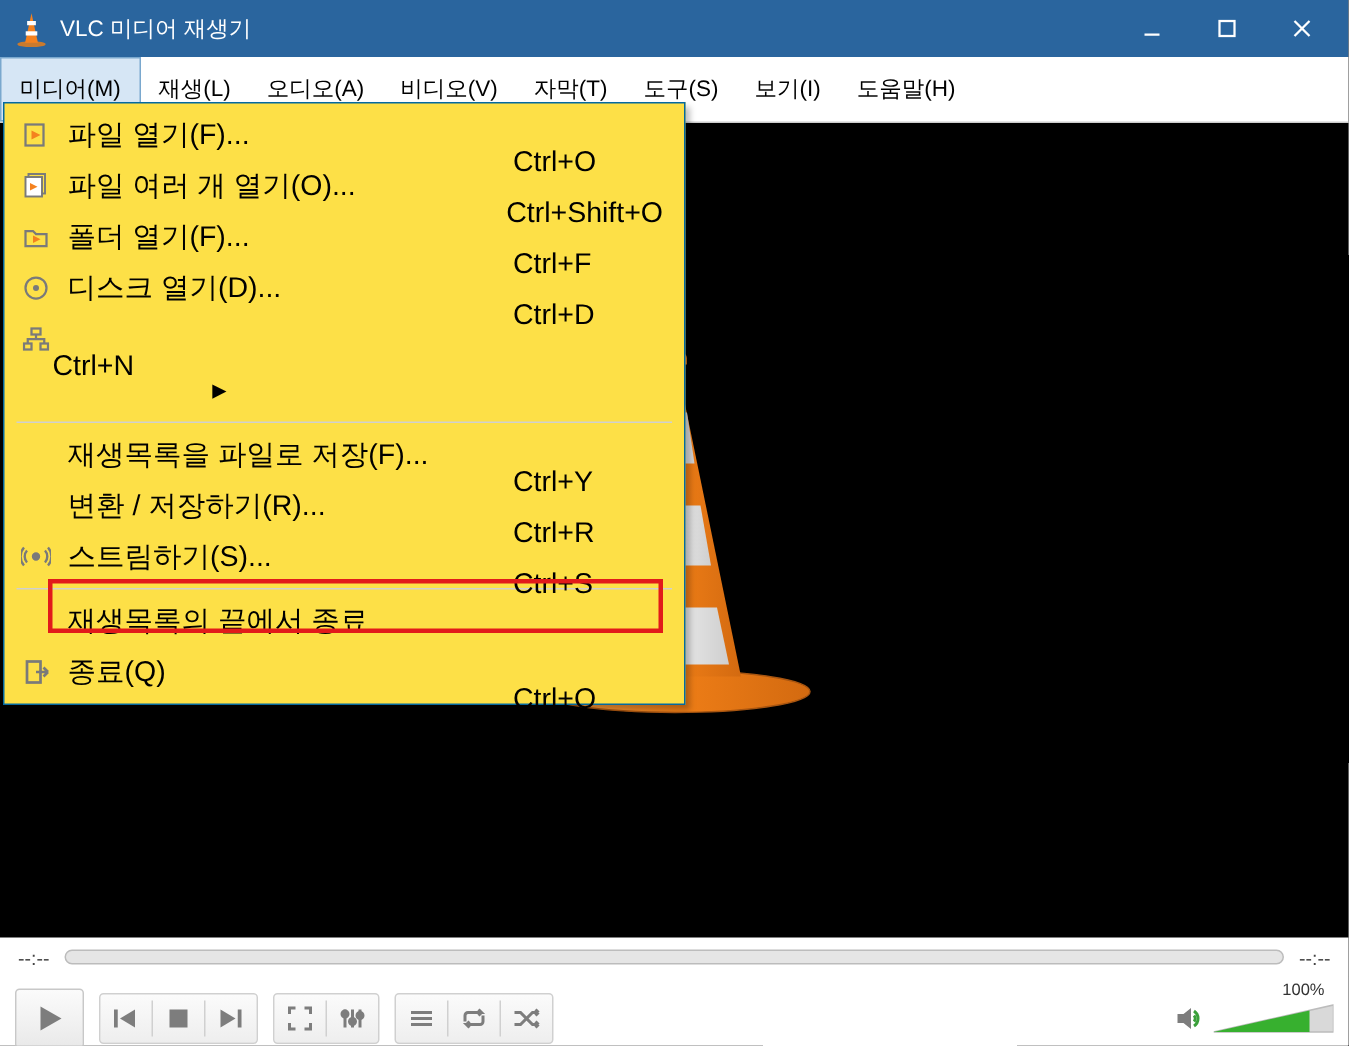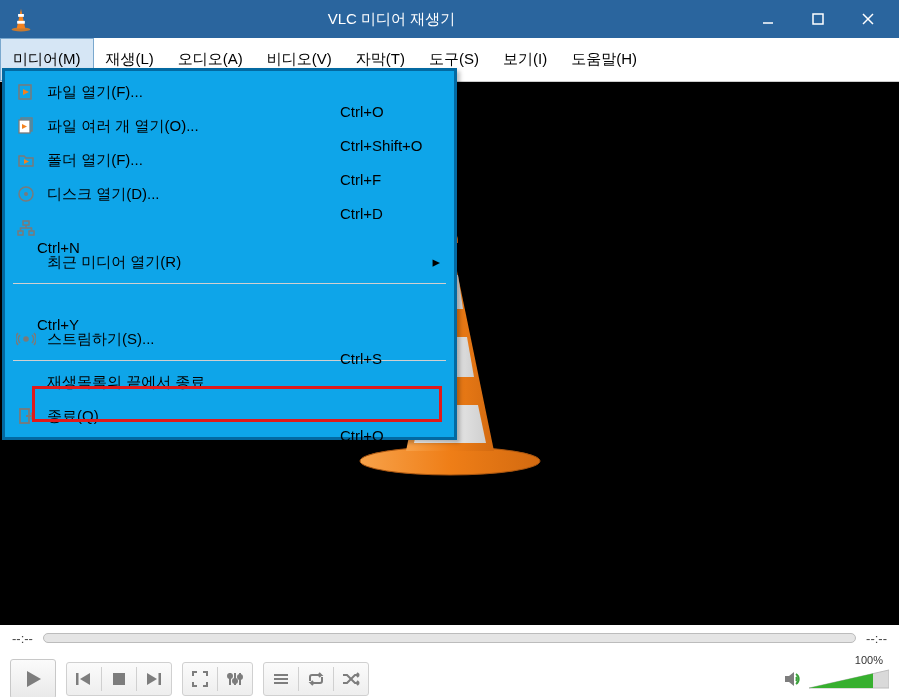--- a/index.html
+++ b/index.html
@@ -21,7 +21,7 @@
     padding: 0 6px 0 10px;
   }
   .titlebar .logo { width: 22px; height: 22px; margin-right: 8px; }
-  .titlebar .title { flex: 1; font-size: 15px; text-align: center; }
+  .titlebar .title { flex: 1; font-size: 15px; }
   .titlebar .win-btn {
     width: 50px; height: 38px;
     display: flex; align-items: center; justify-content: center;

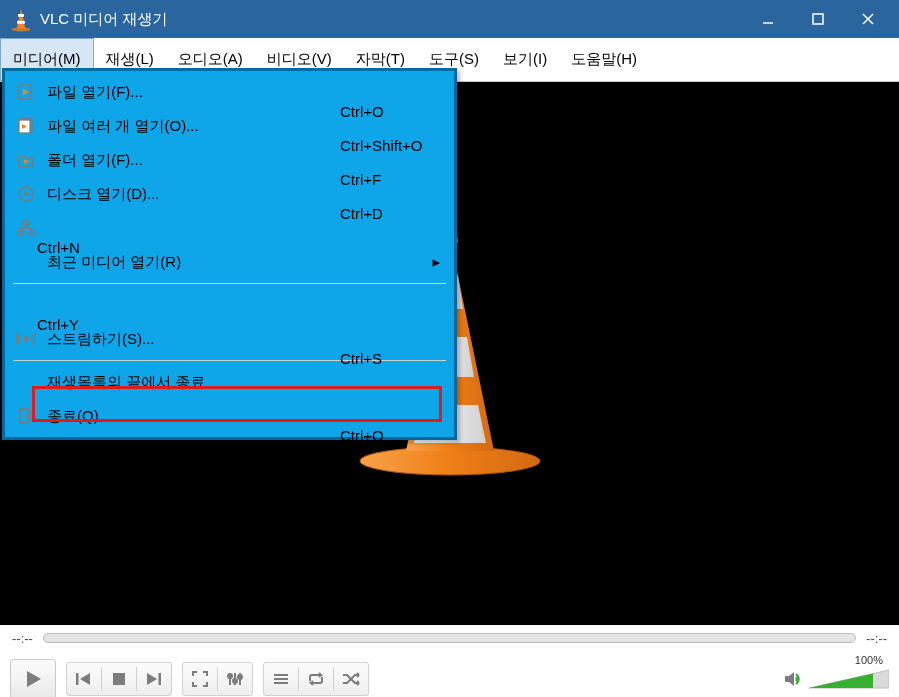--- a/index.html
+++ b/index.html
@@ -65,11 +65,11 @@
     left: 2px;
     top: 68px;
     width: 455px;
-    background: #0ea5e9;
-    border: 3px solid #0369a1;
+    background: #fde047;
+    border: 1px solid #0369a1;
     box-shadow: 3px 3px 4px rgba(0,0,0,0.25);
     padding: 4px 2px;
-    font-size: 15px;
+    font-size: 19px;
     z-index: 30;
   }
   .dd-item {

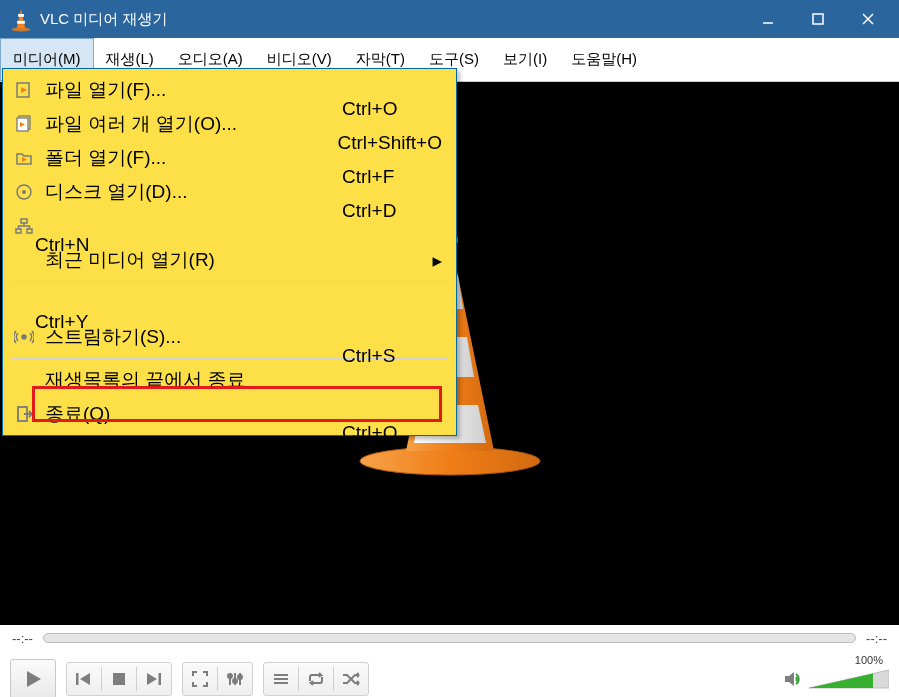--- a/index.html
+++ b/index.html
@@ -283,7 +283,6 @@
     </div>
     <div class="dd-item">
       <span class="dd-icon"></span>
-      <span class="dd-label">최근 미디어 열기(R)</span>
       <span class="dd-shortcut"></span>
       <span class="dd-arrow">▸</span>
     </div>

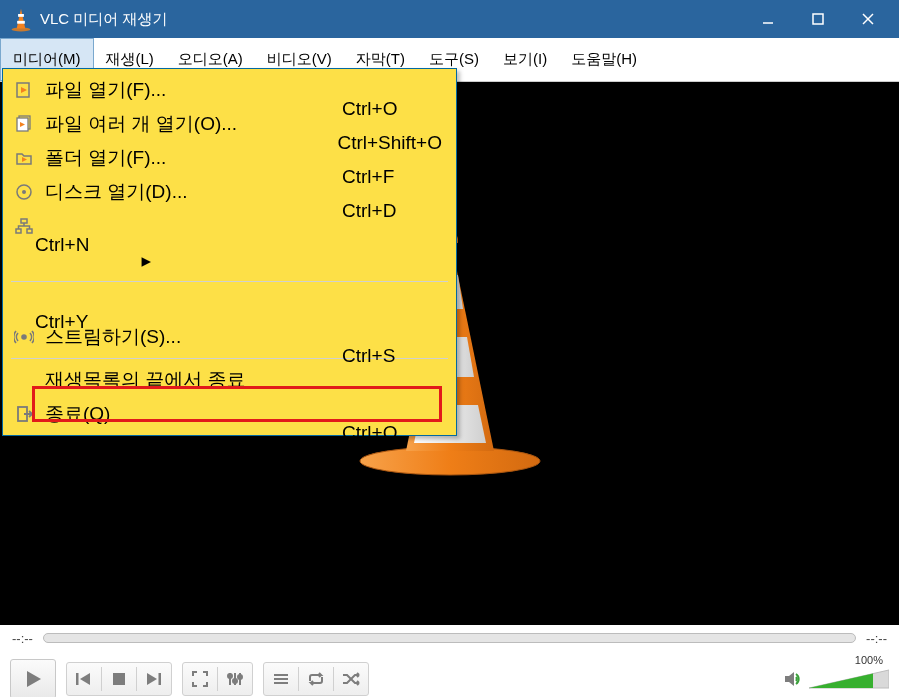--- a/index.html
+++ b/index.html
@@ -289,6 +289,7 @@
     <div class="dd-sep"></div>
     <div class="dd-item">
       <span class="dd-icon"></span>
+      <span class="dd-label">재생목록을 파일로 저장(F)...</span>
       <span class="dd-shortcut">Ctrl+Y</span>
     </div>
     <div class="dd-item">

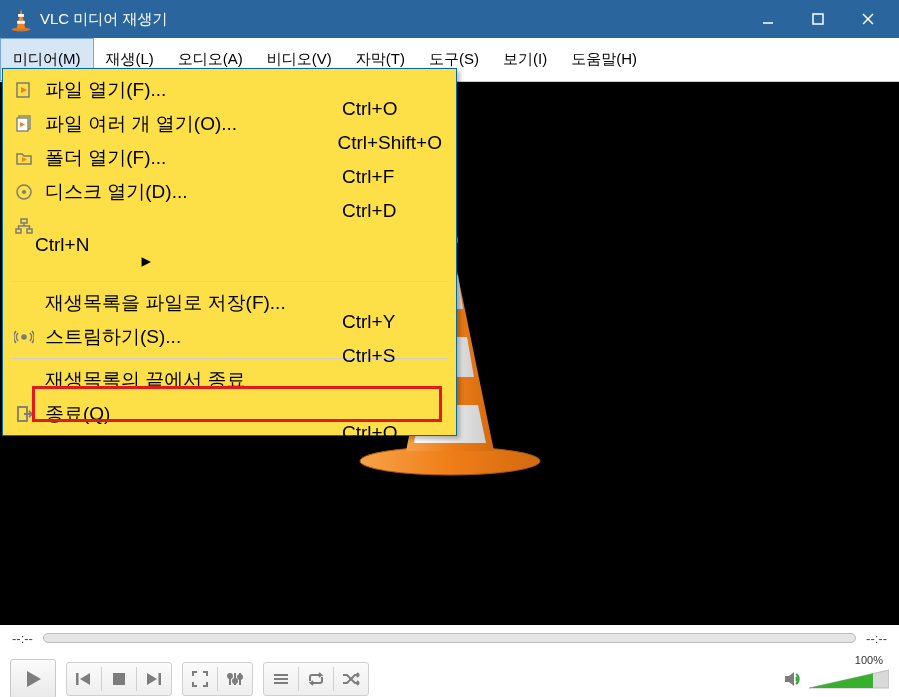--- a/index.html
+++ b/index.html
@@ -293,6 +293,11 @@
       <span class="dd-shortcut">Ctrl+Y</span>
     </div>
     <div class="dd-item">
+      <span class="dd-icon"></span>
+      <span class="dd-label">변환 / 저장하기(R)...</span>
+      <span class="dd-shortcut">Ctrl+R</span>
+    </div>
+    <div class="dd-item">
       <span class="dd-icon">
         <svg width="20" height="16" stroke="#7a7a7a" stroke-width="1.6" fill="none">
           <path d="M4 4 a6 6 0 0 0 0 8 M2 2 a9 9 0 0 0 0 12 M16 4 a6 6 0 0 1 0 8 M18 2 a9 9 0 0 1 0 12"></path>

